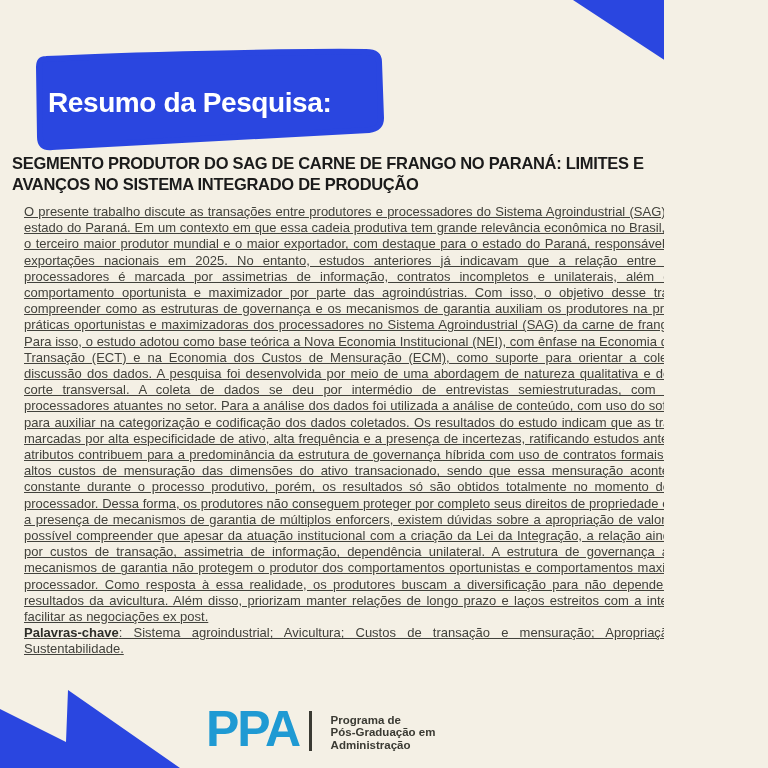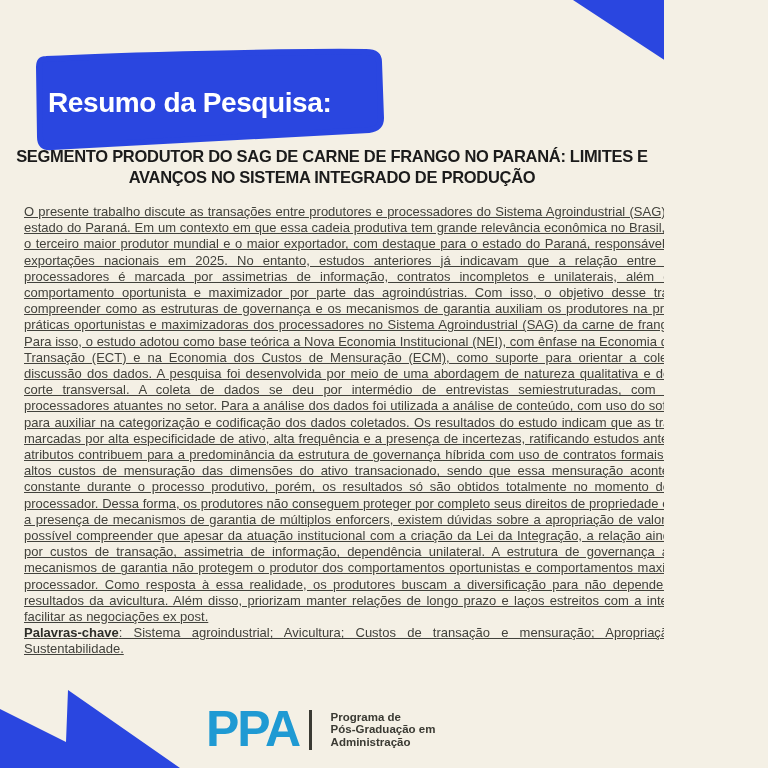--- a/index.html
+++ b/index.html
@@ -50,10 +50,9 @@
   }
   .page-title {
     position: absolute;
-    top: 146px;
+    top: 153px;
     left: 12px;
     right: 12px;
-    text-align: center;
     font-size: 16.5px;
     font-weight: bold;
     letter-spacing: -0.3px;

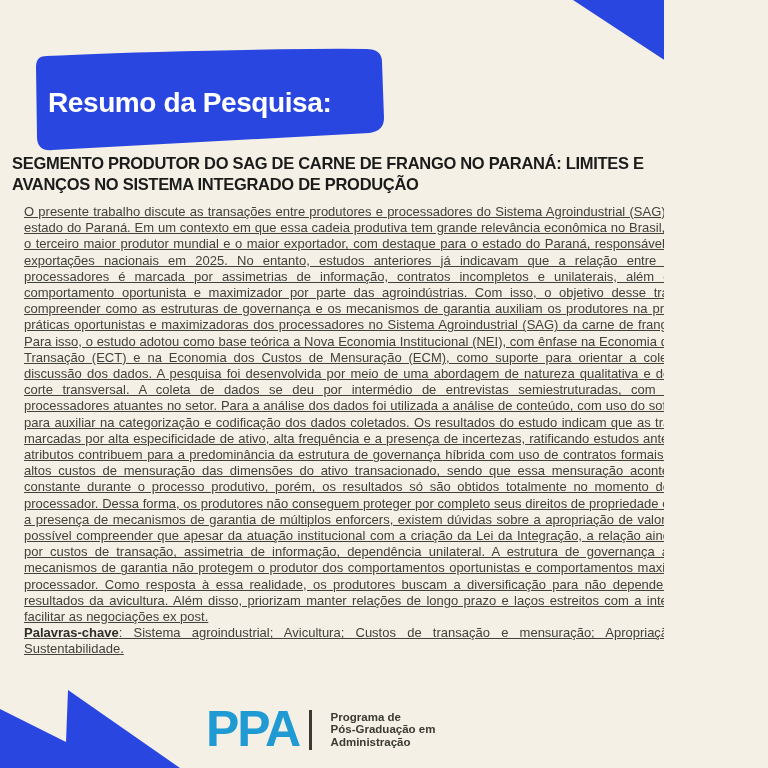--- a/index.html
+++ b/index.html
@@ -77,7 +77,7 @@
     left: 206px;
     top: 708px;
     display: flex;
-    align-items: center;
+    align-items: flex-end;
   }
   .logo-acronym {
     font-size: 50px;

